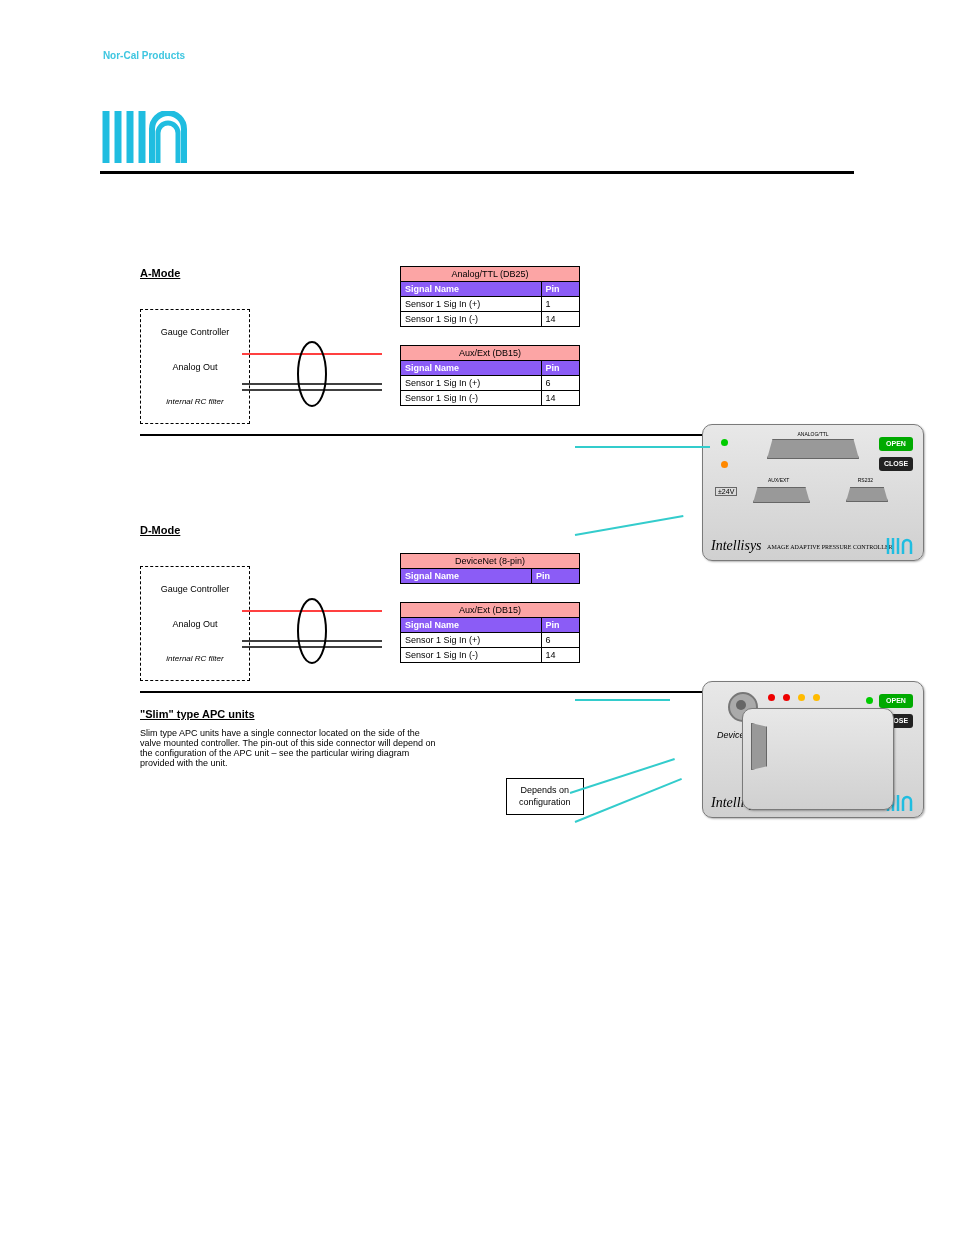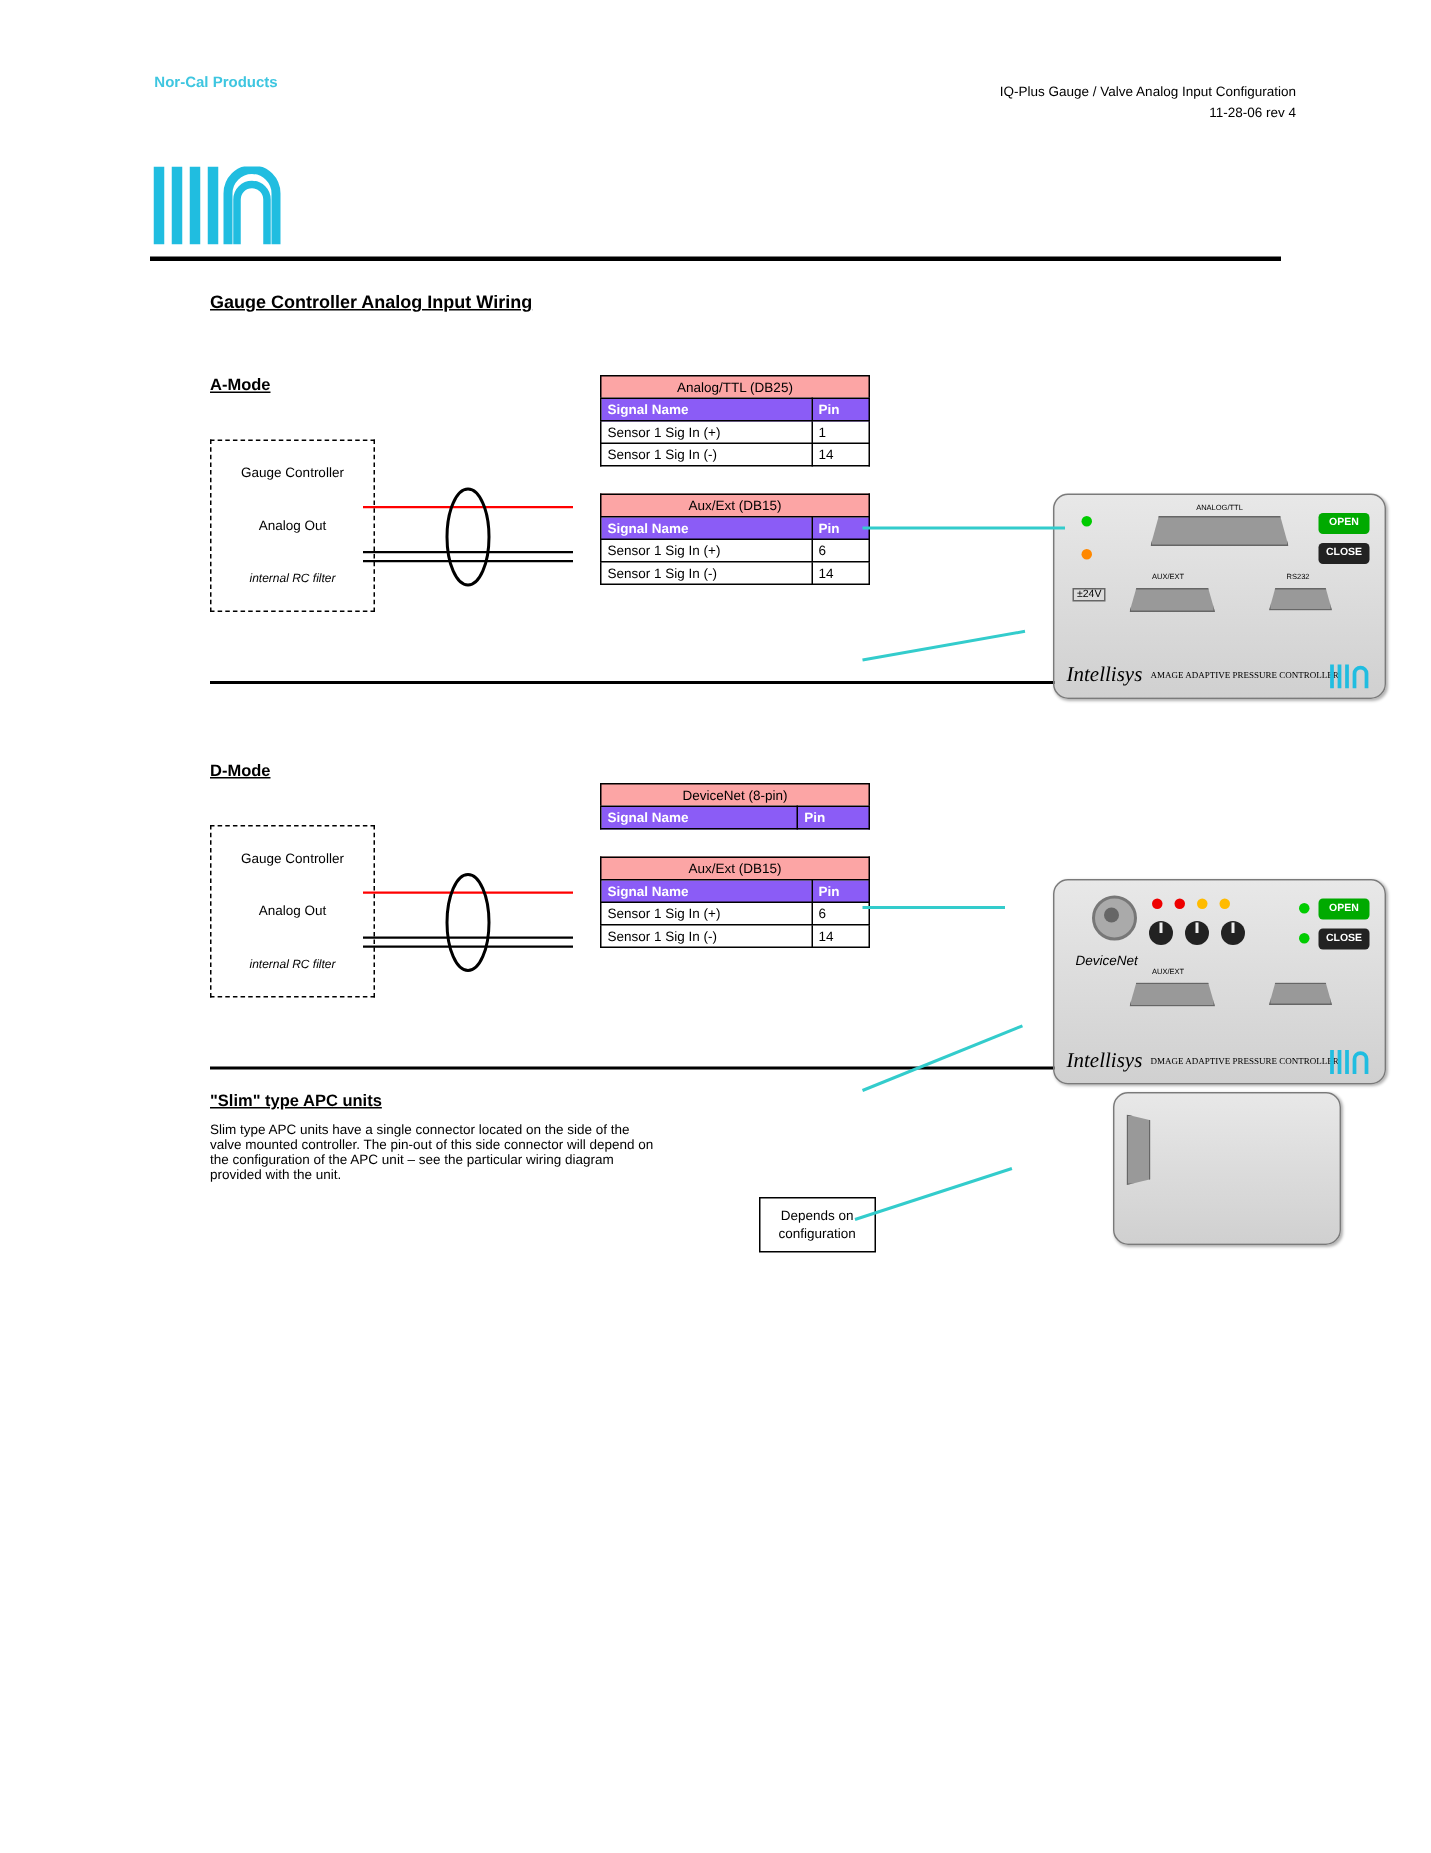--- a/index.html
+++ b/index.html
@@ -225,10 +225,6 @@
           <path d="M58 52 L58 22 A8 8 0 0 1 78 22 L78 52" stroke-width="5"></path>
         </g>
       </svg>
-    </div>
-    <div class="header-text">
-      <div>IQ-Plus Gauge / Valve Analog Input Configuration</div>
-      <div>11-28-06 rev 4</div>
     </div>
   </div>
 

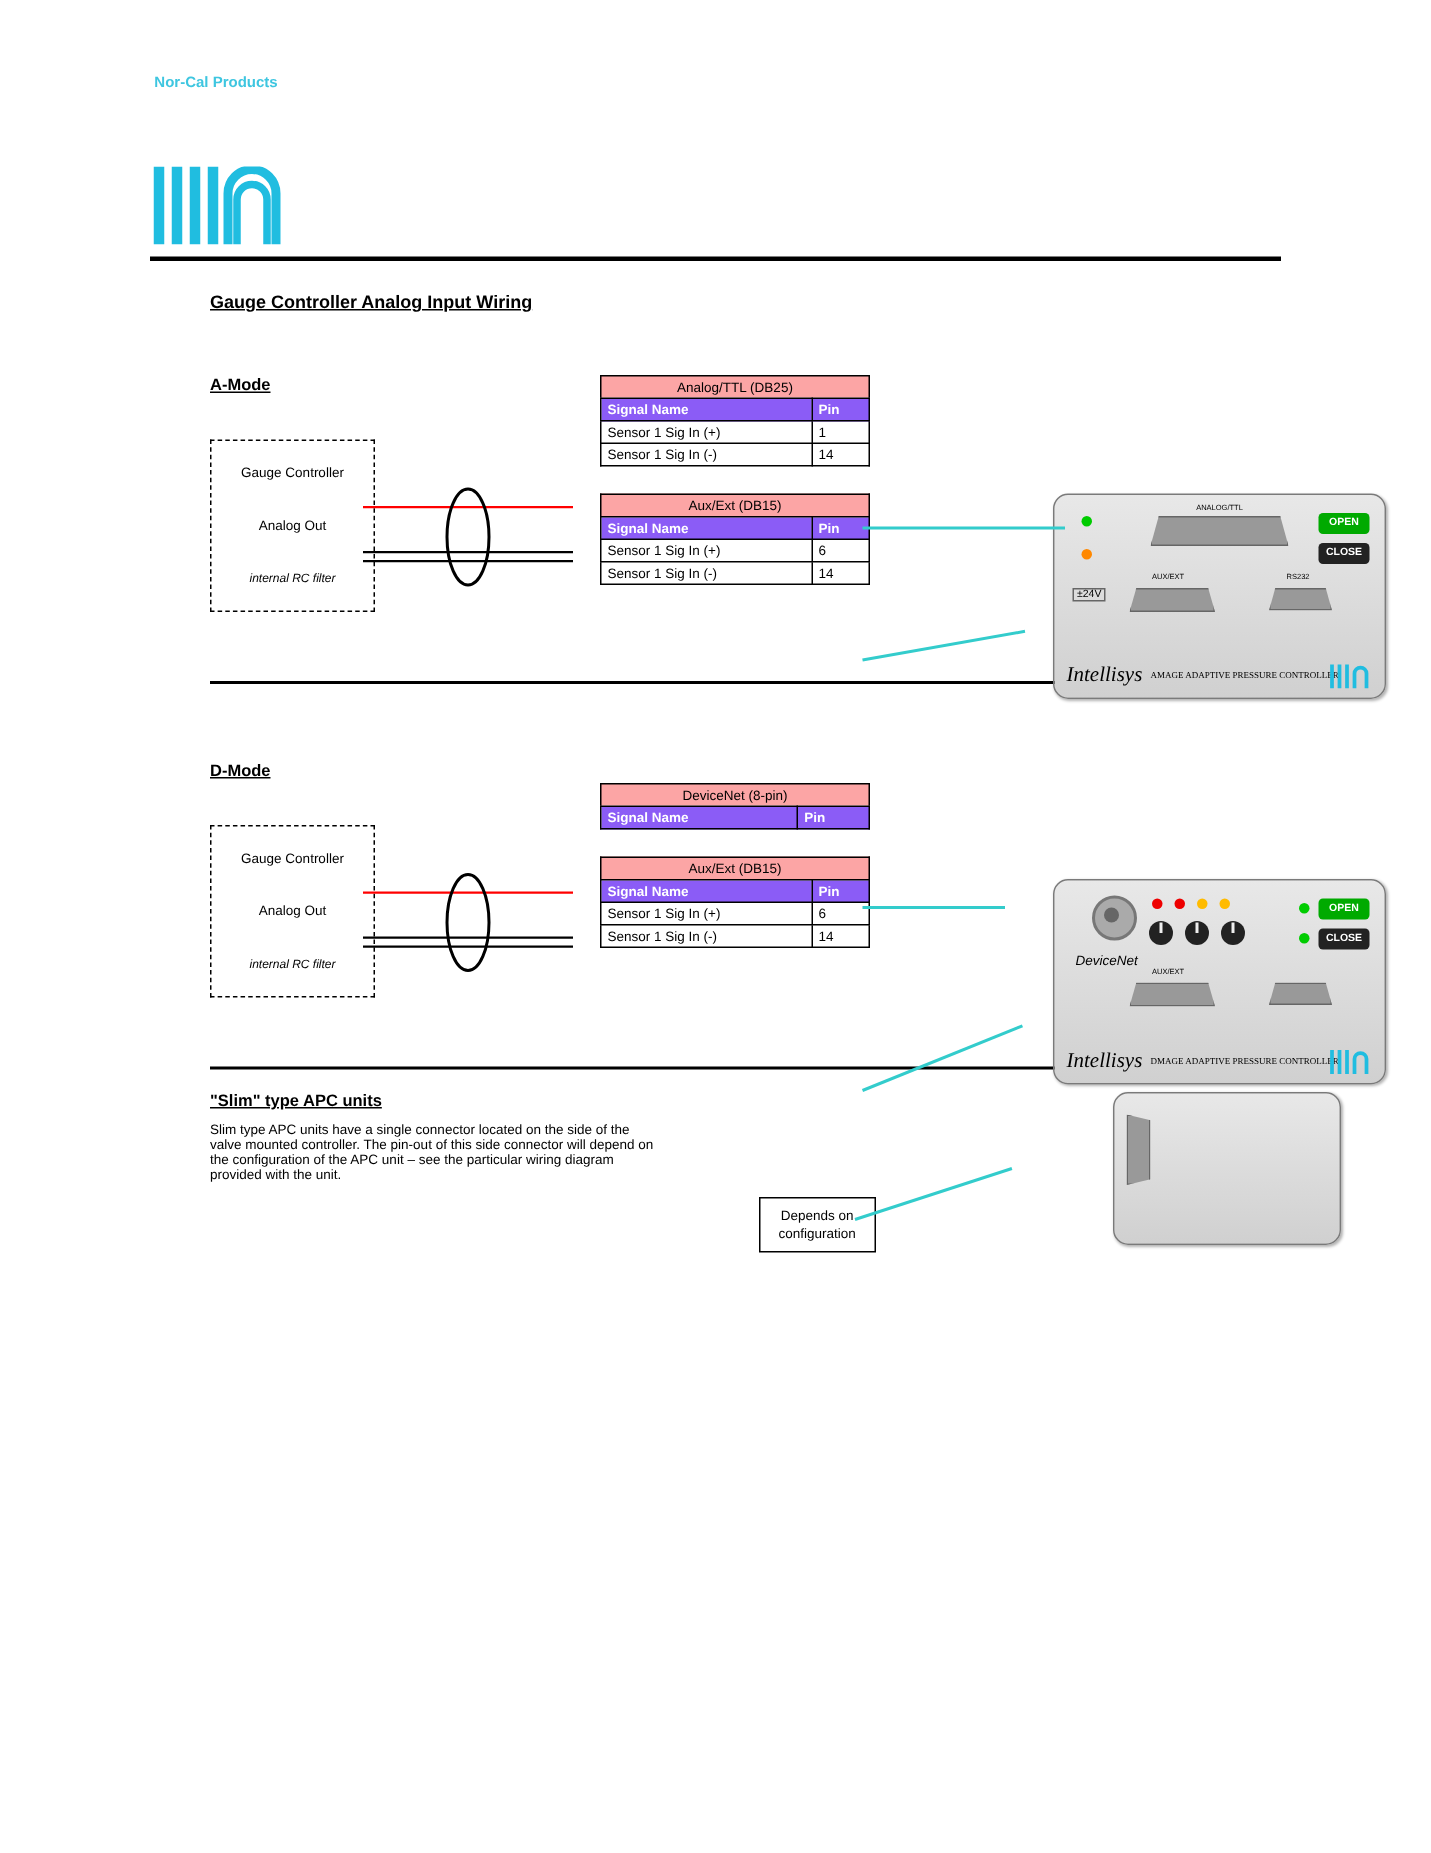--- a/index.html
+++ b/index.html
@@ -231,7 +231,6 @@
   <hr class="thick-hr">
 
   <div class="section">
-    <div class="section-title">Gauge Controller Analog Input Wiring</div>
 
     <div class="mode-block">
       <div class="left-col">

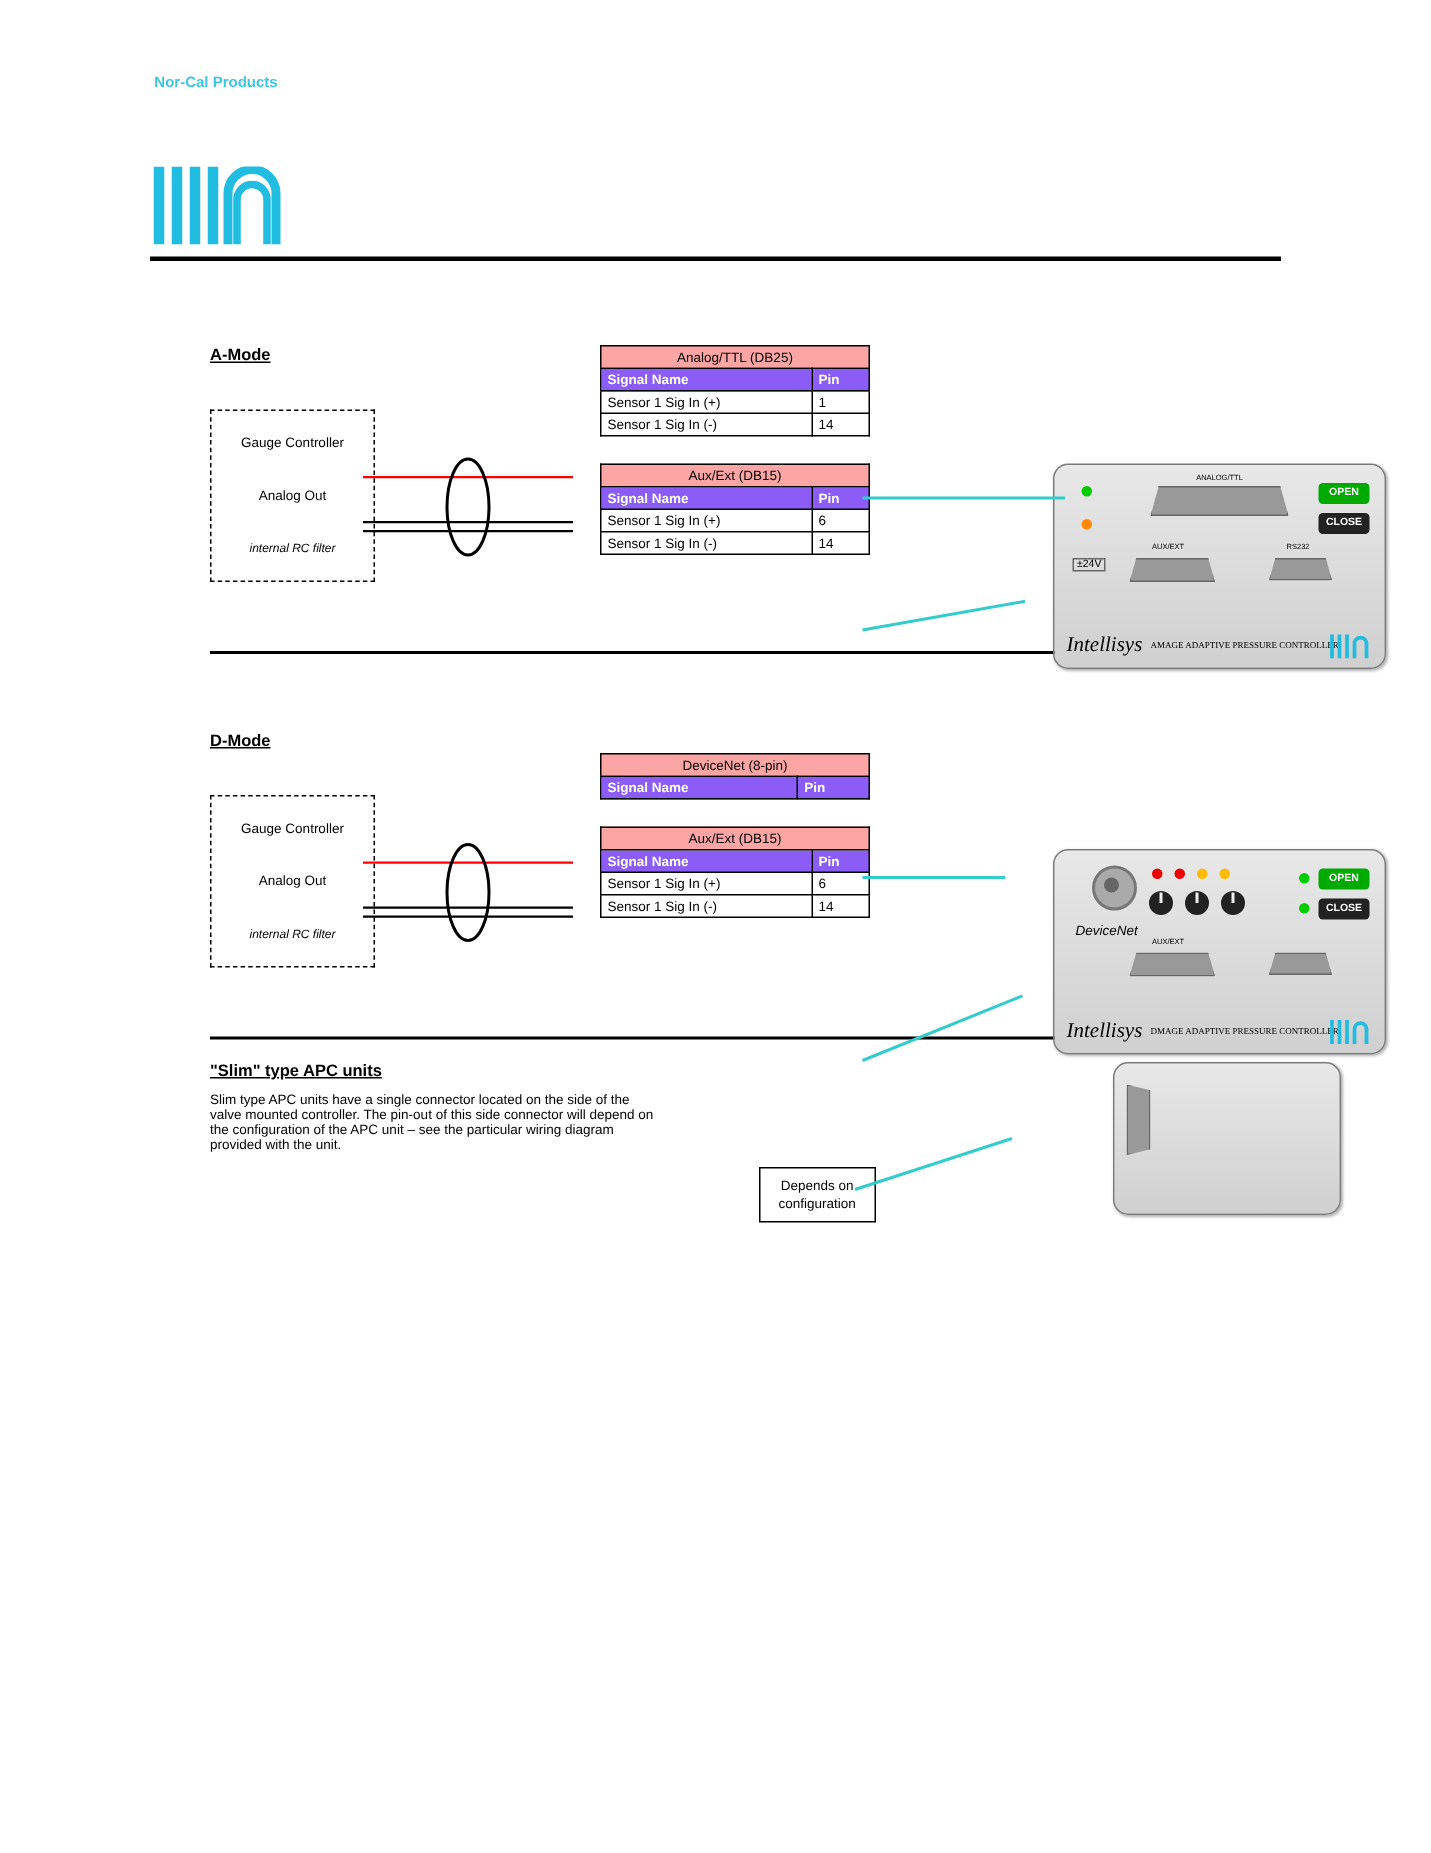--- a/index.html
+++ b/index.html
@@ -64,7 +64,7 @@
   .mode-block {
     position: relative;
     display: flex;
-    align-items: center;
+    align-items: flex-end;
     margin-bottom: 10px;
     min-height: 230px;
   }

